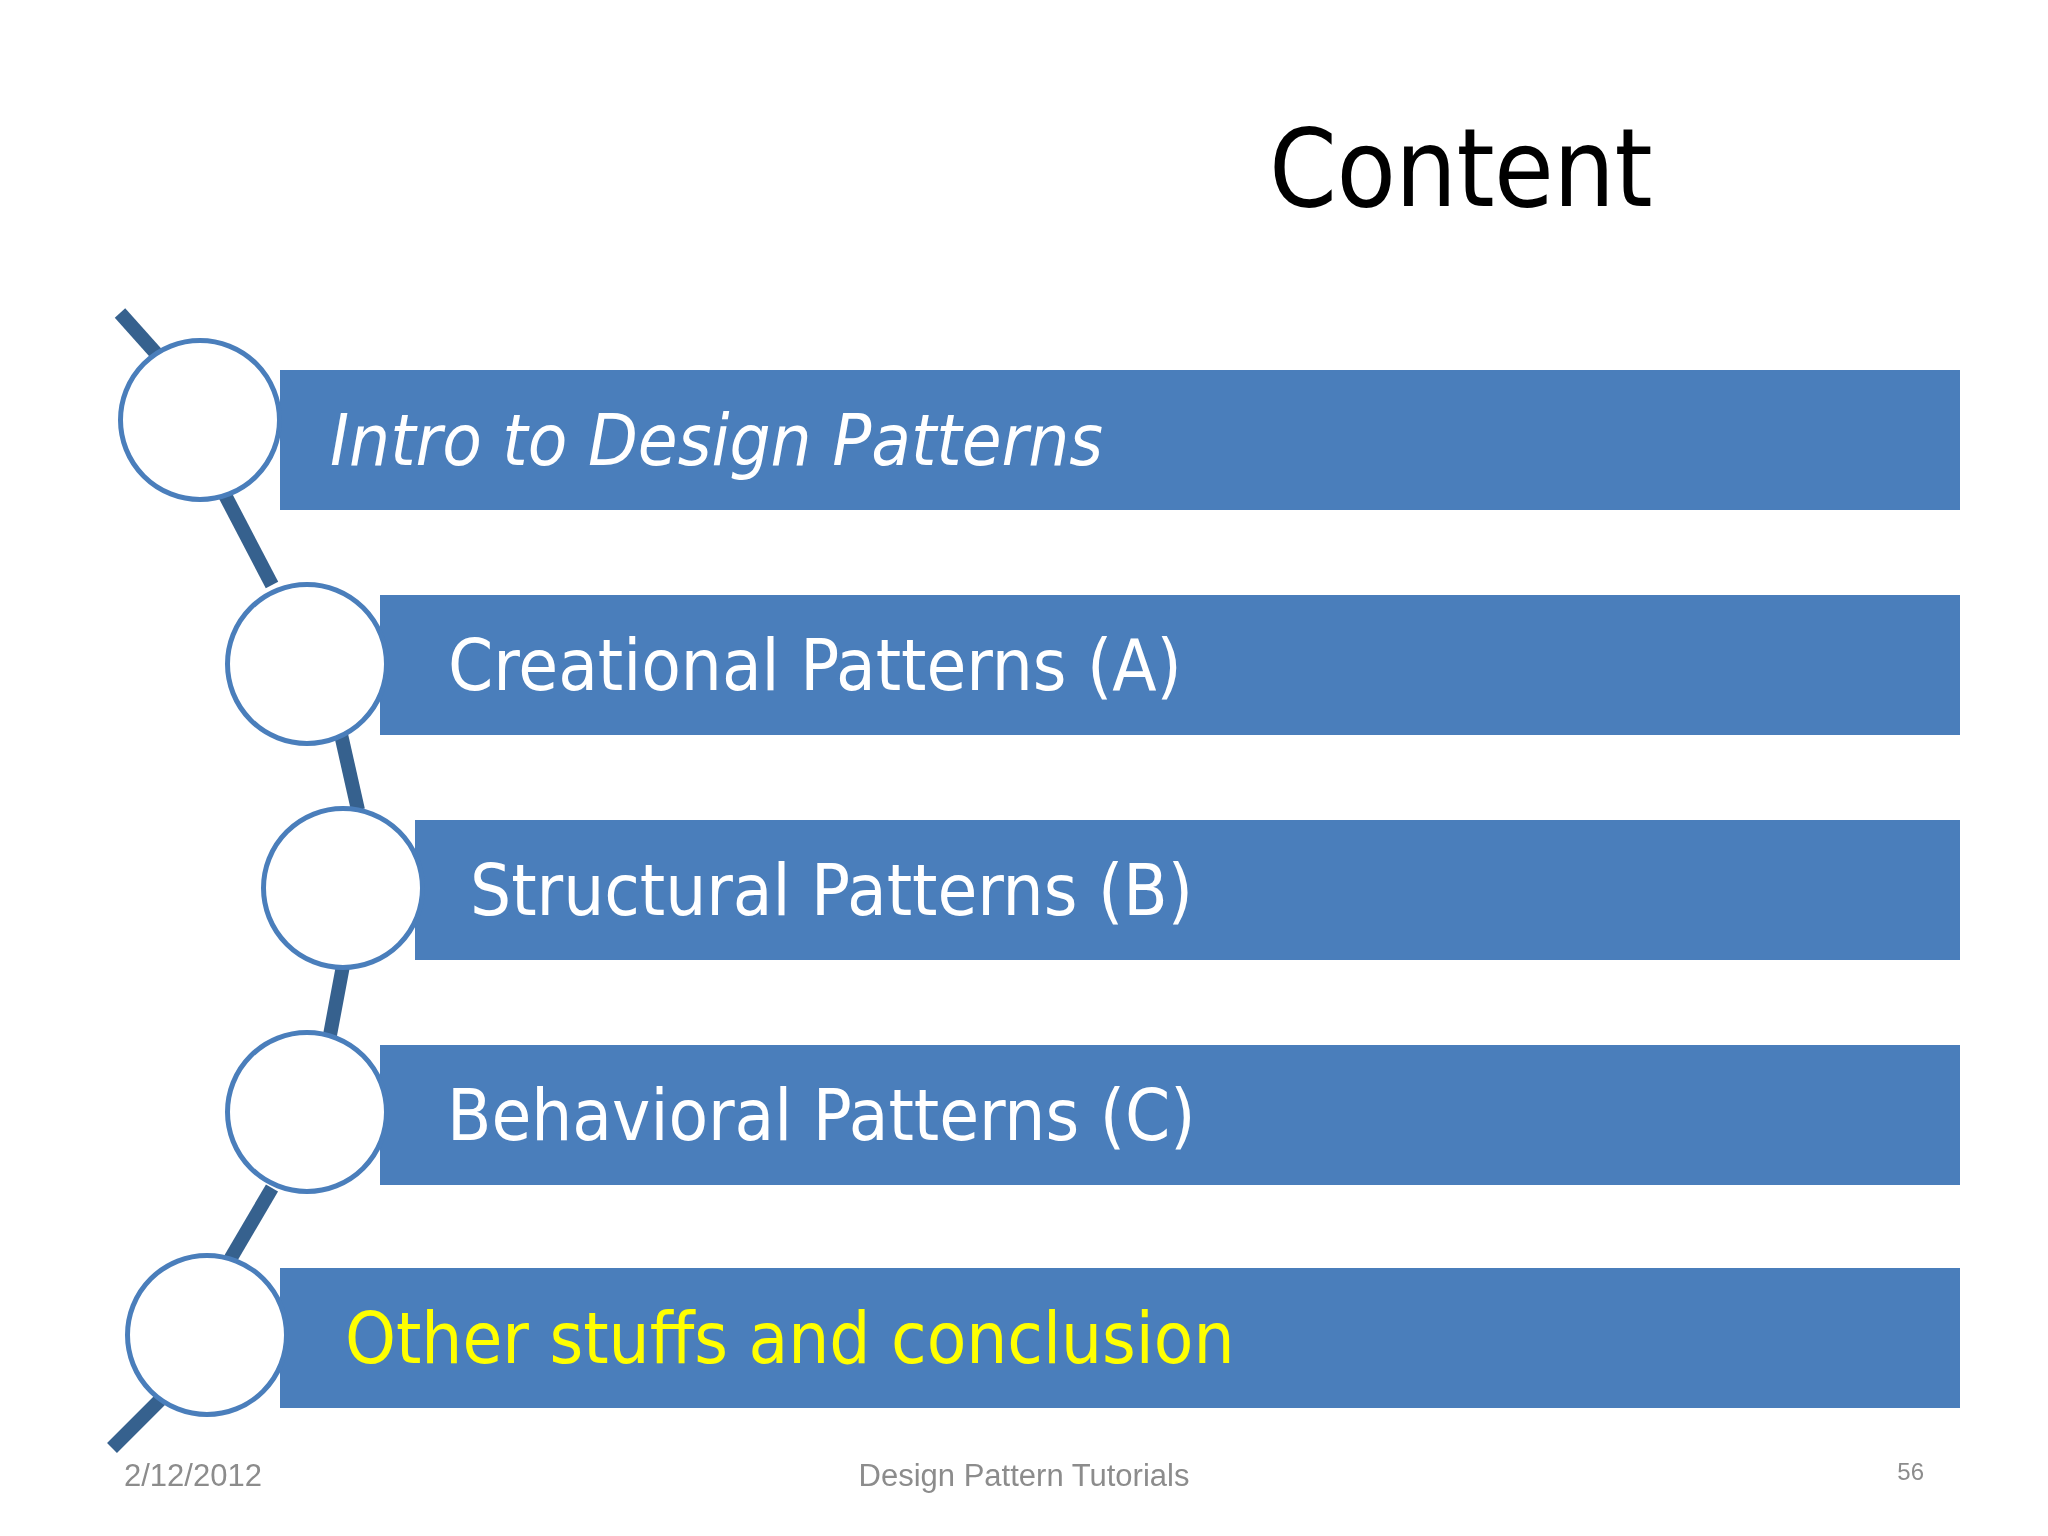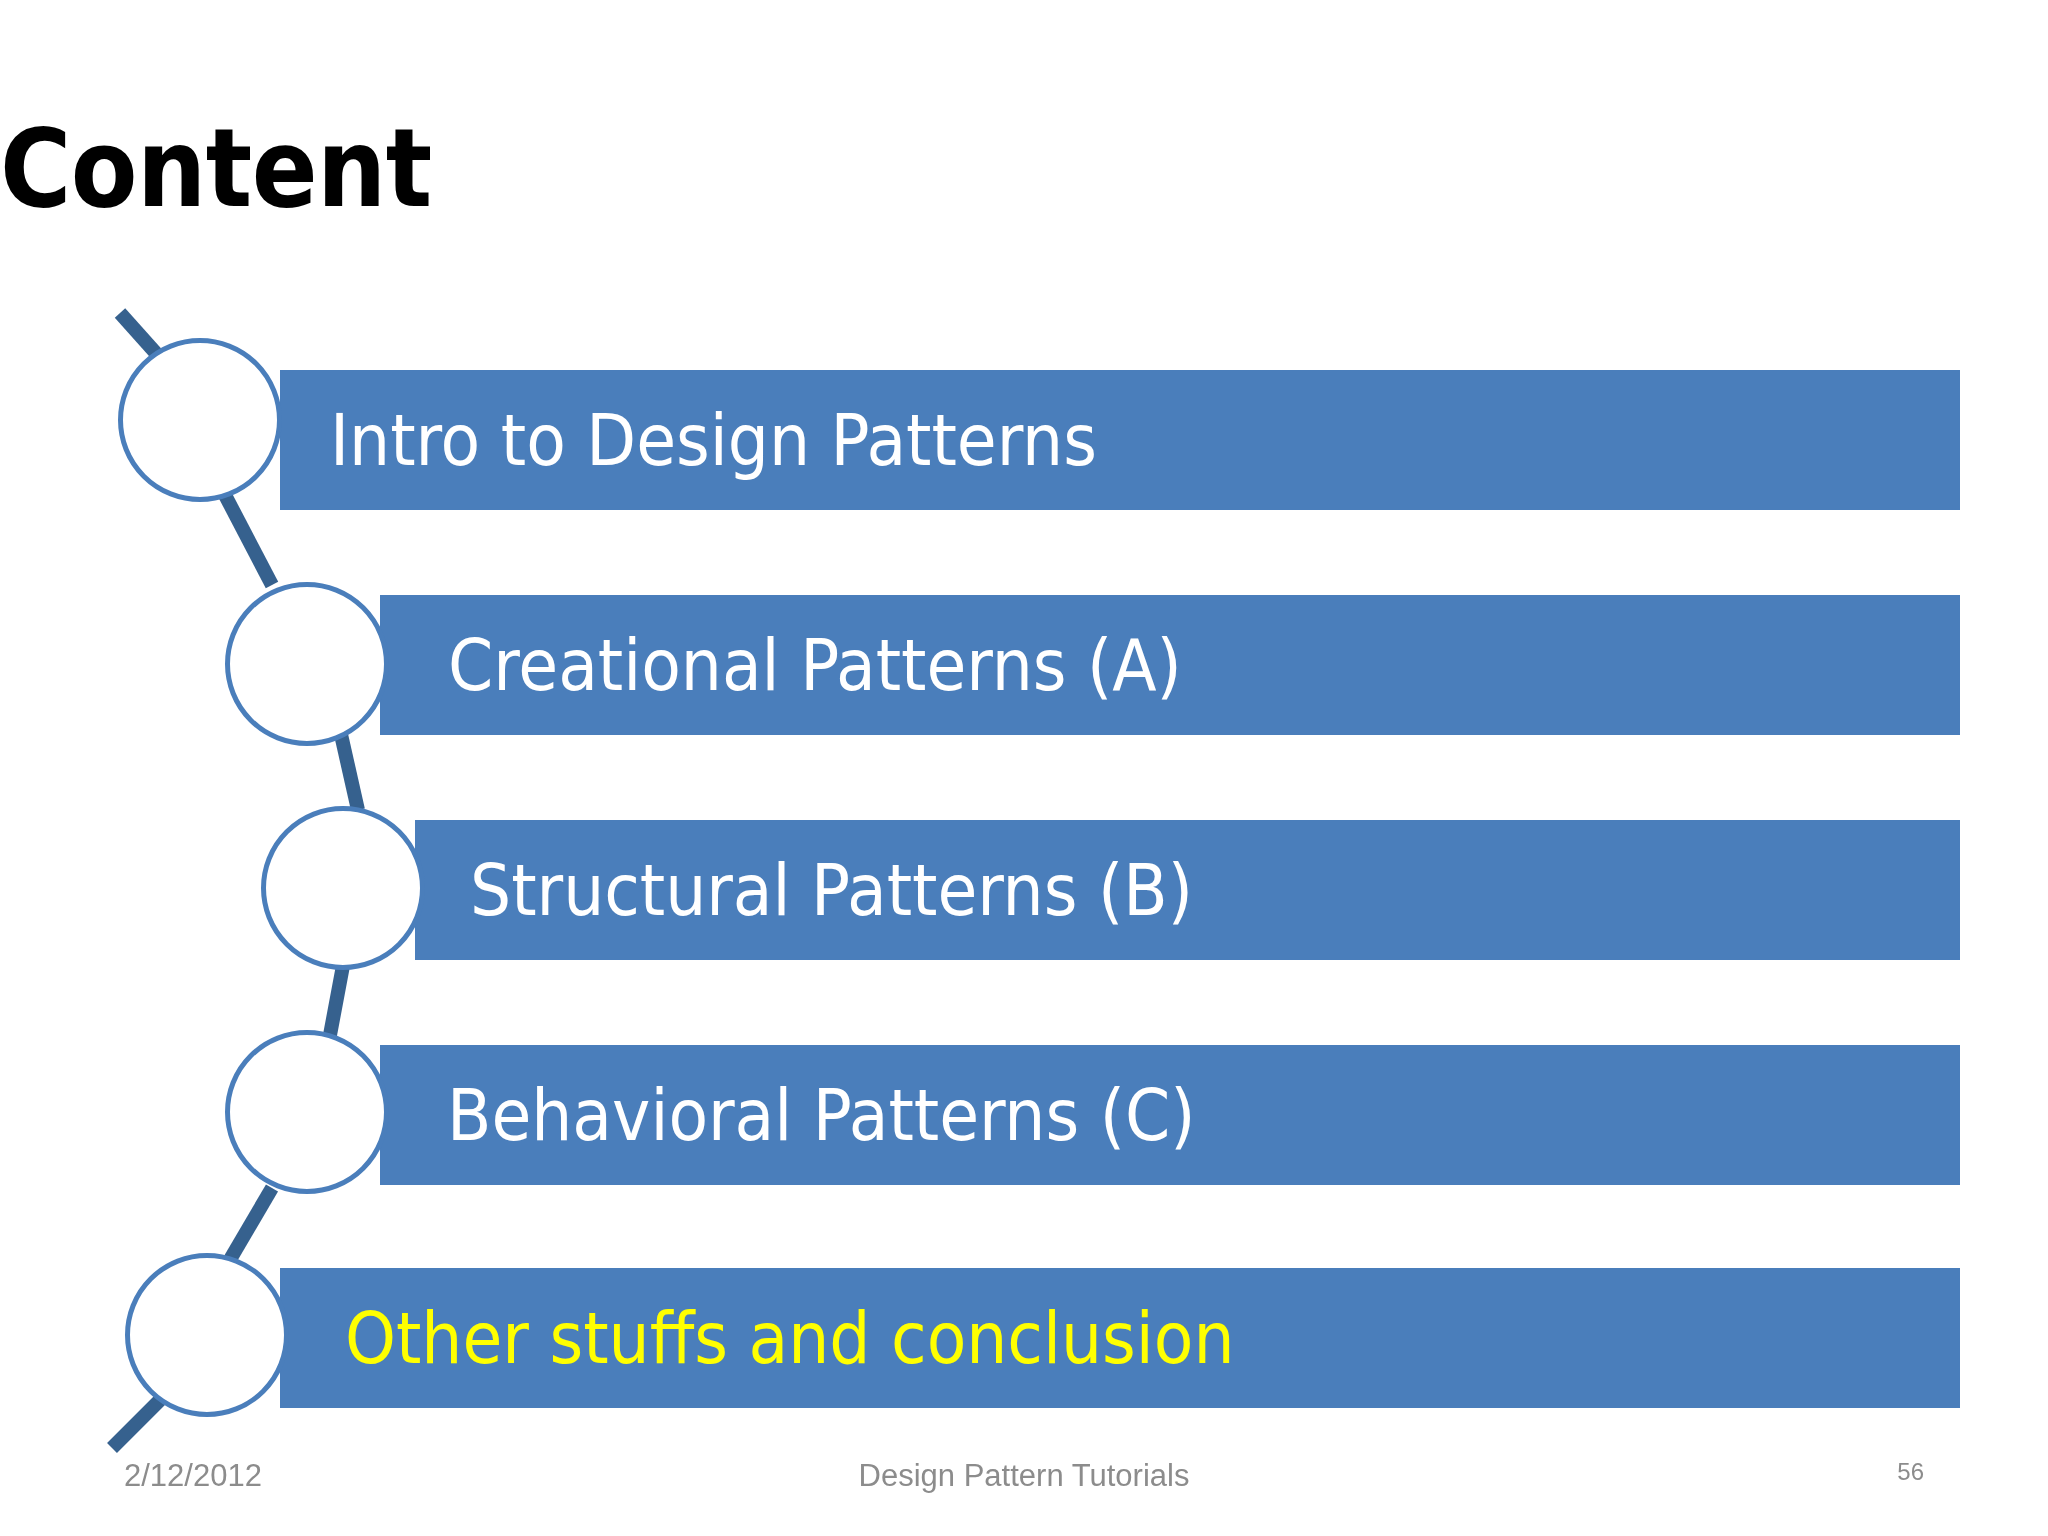--- a/index.html
+++ b/index.html
@@ -25,11 +25,11 @@
     left: 0;
     top: 112px;
     width: 1652px;
-    text-align: left;
+    text-align: right;
     font-family: "DejaVu Sans Condensed", "Liberation Sans", sans-serif;
     font-size: 108px;
     line-height: 1.05;
-    font-weight: 700;
+    font-weight: 400;
     color: #000000;
     letter-spacing: -0.5px;
   }

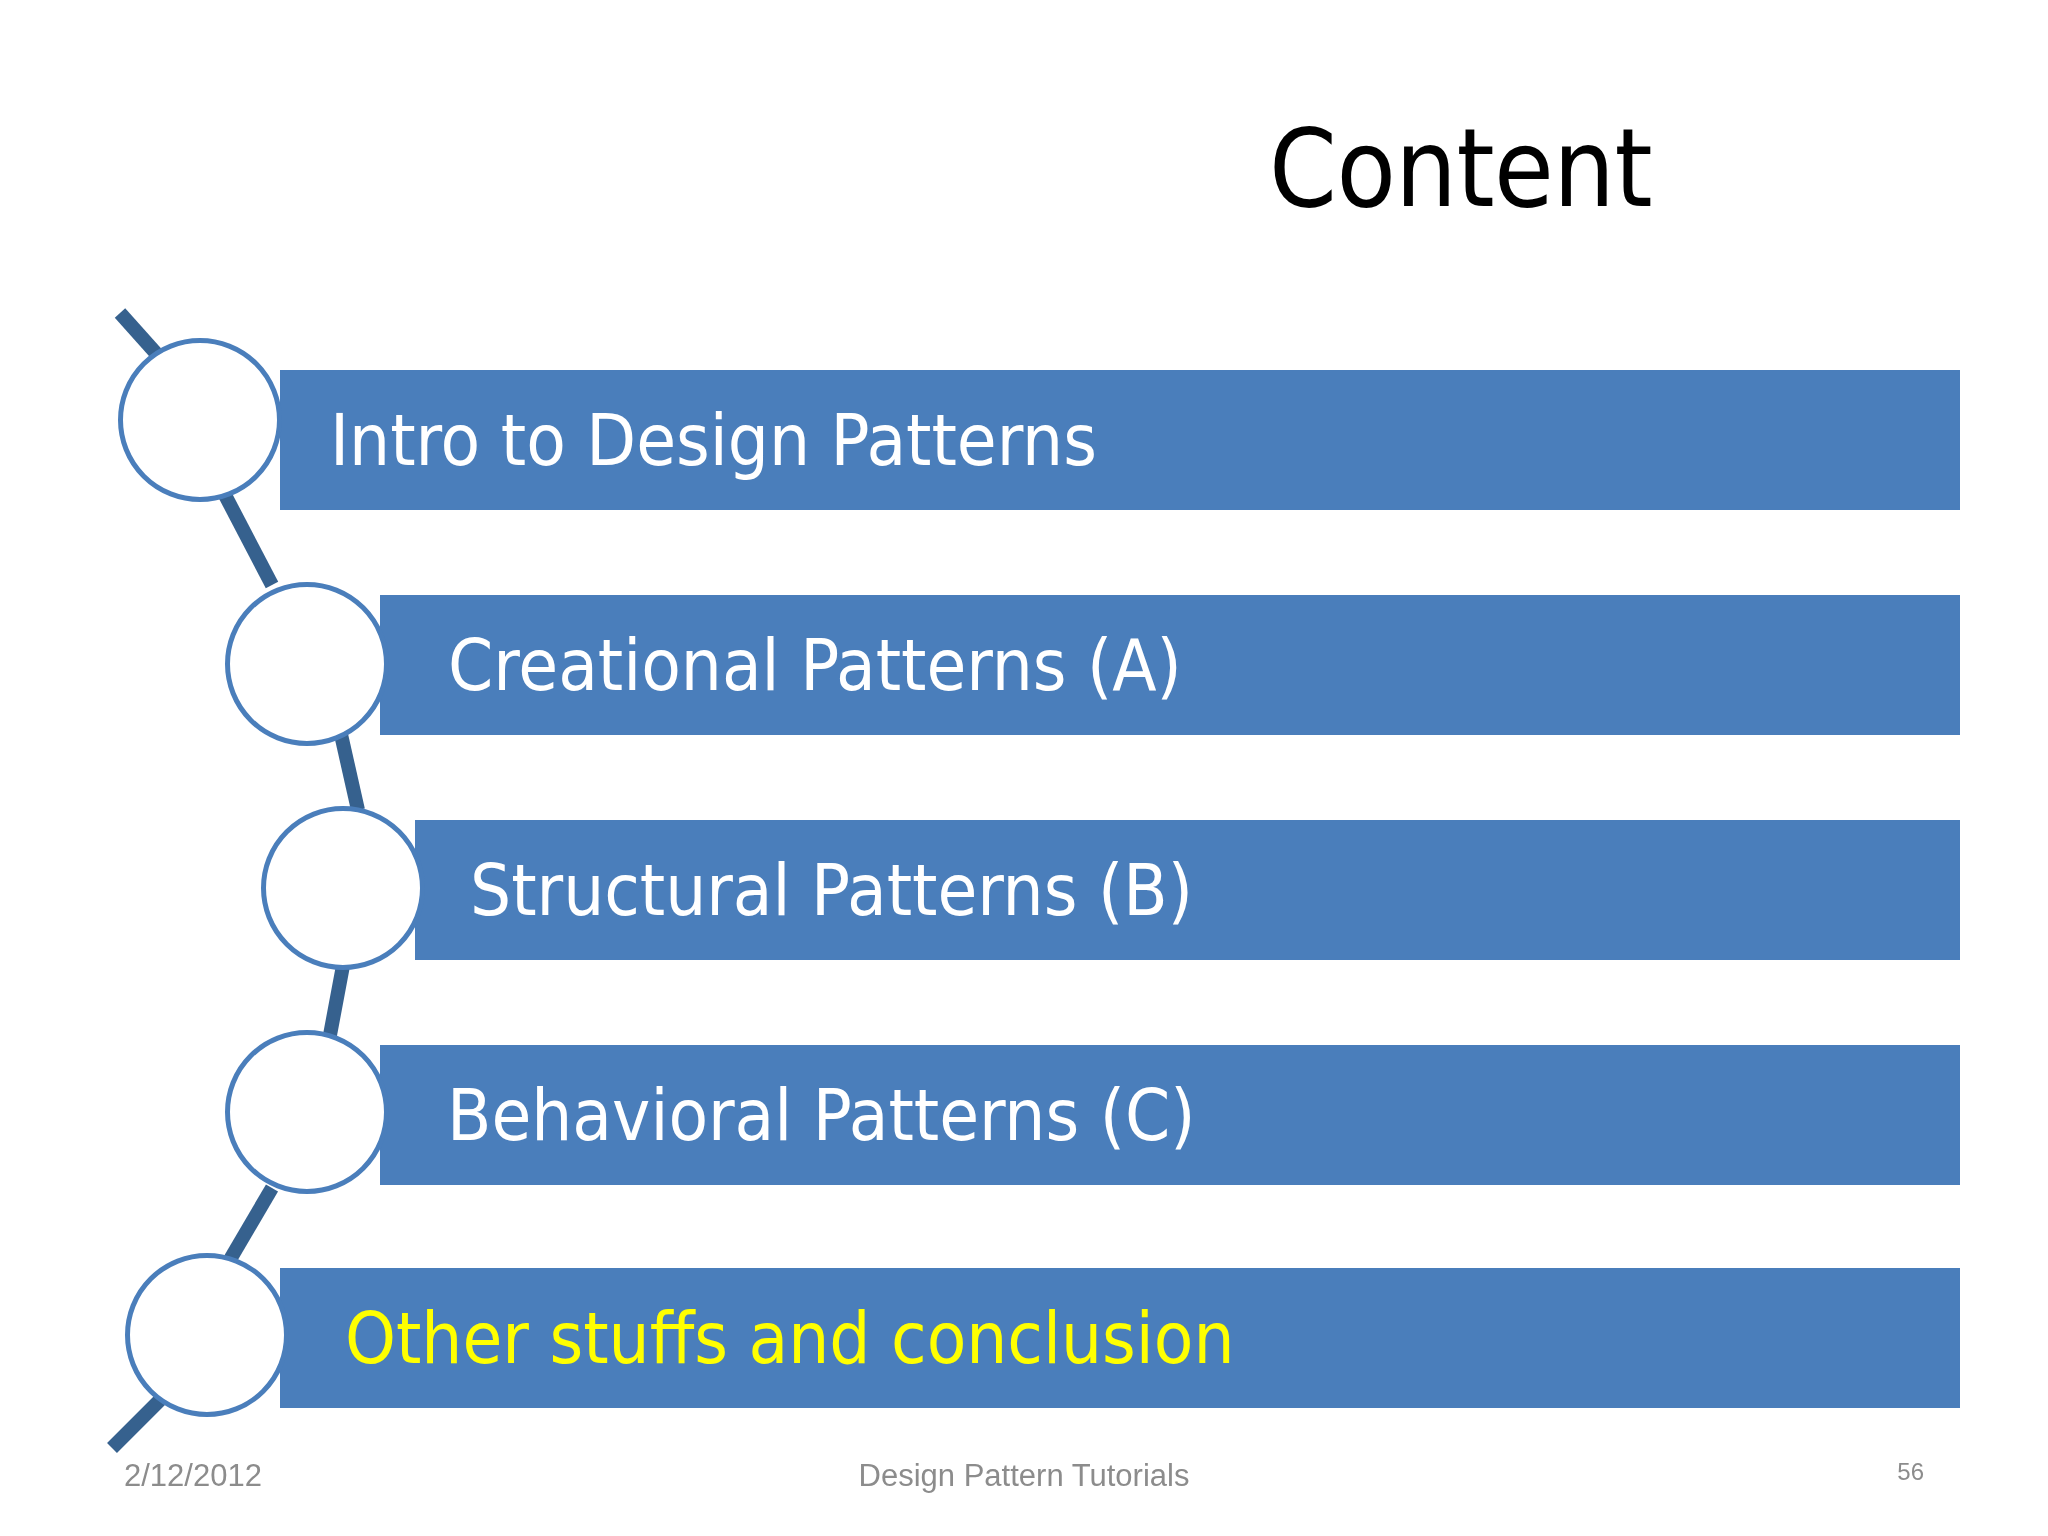--- a/index.html
+++ b/index.html
@@ -126,7 +126,7 @@
 
     <div id="bars-root">
         <div class="bar" style="left: 280px; top: 370px; width: 1680px; height: 140px; background: rgb(74, 126, 187);"></div>
-        <div class="bar-label" style="left: 330px; top: 370px; height: 140px; line-height: 140px; color: rgb(255, 255, 255);">Intro to Design Patterns</div>
+        <div class="bar-label" style="left: 330px; top: 370px; height: 140px; line-height: 140px; color: rgb(255, 255, 255); font-style: italic;">Intro to Design Patterns</div>
         <div class="bar" style="left: 380px; top: 595px; width: 1580px; height: 140px; background: rgb(74, 126, 187);"></div>
         <div class="bar-label" style="left: 448px; top: 595px; height: 140px; line-height: 140px; color: rgb(255, 255, 255);">Creational Patterns (A)</div>
         <div class="bar" style="left: 415px; top: 820px; width: 1545px; height: 140px; background: rgb(74, 126, 187);"></div>

